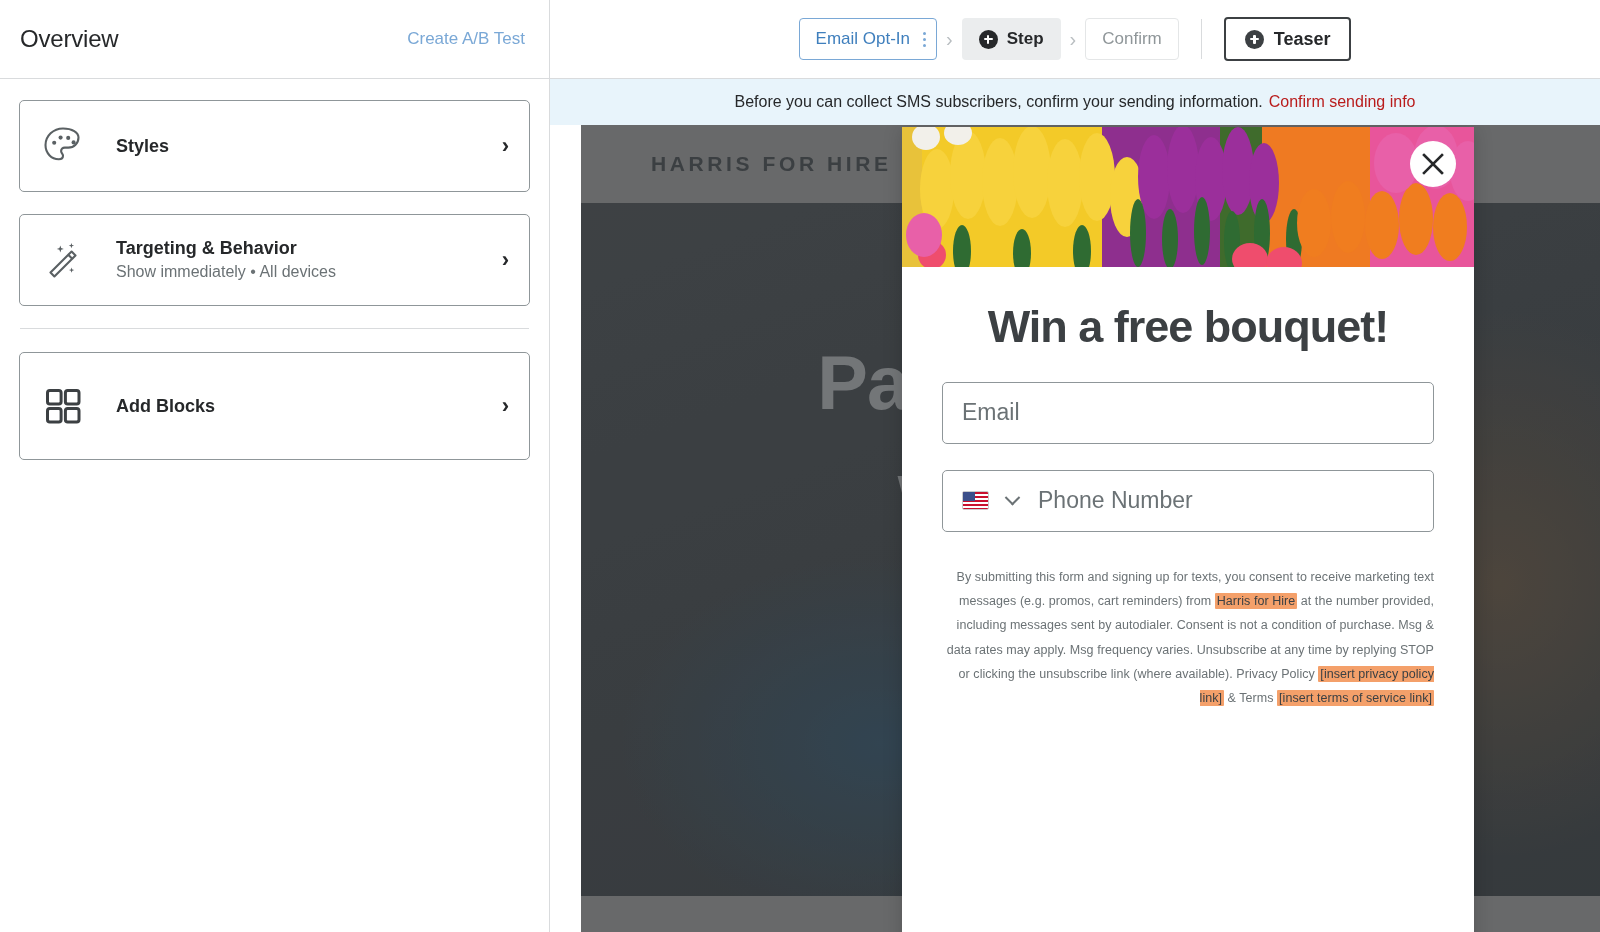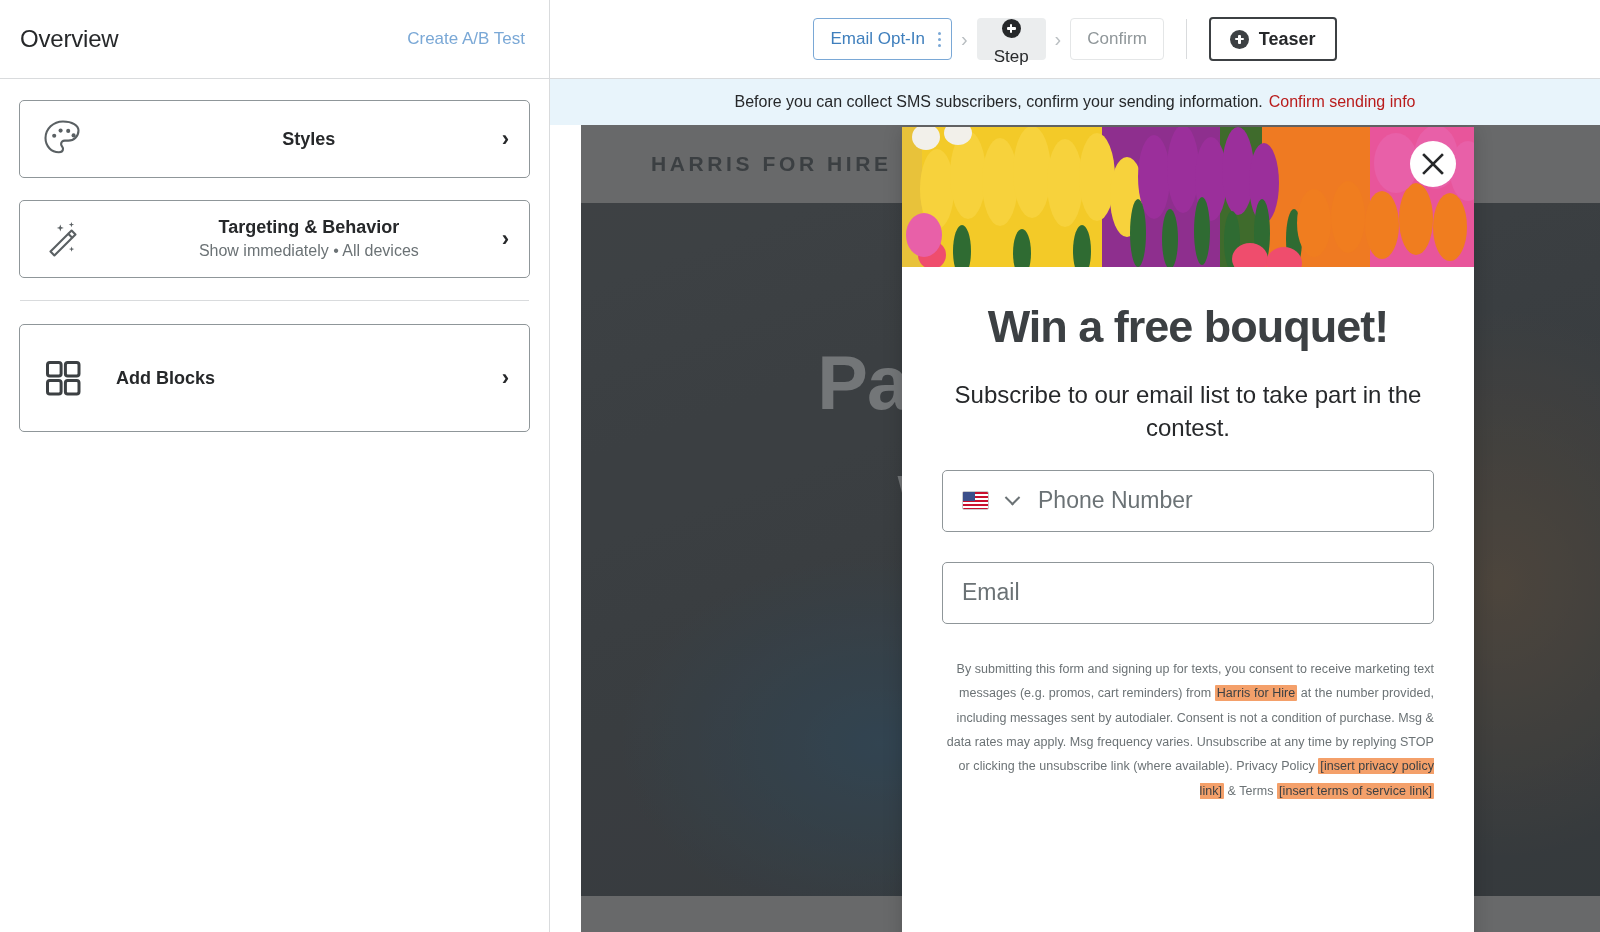--- a/index.html
+++ b/index.html
@@ -60,7 +60,7 @@
     white-space: nowrap;
   }
   .step-chip.active { border: 1px solid #7aa8d6; color: #3f7fbd; background: #fff; padding-right: 10px; }
-  .step-chip.filled { background: #ebedee; color: #26282a; font-weight: 400; border: 1px solid transparent; flex-direction: column; }
+  .step-chip.filled { background: #ebedee; color: #26282a; font-weight: 700; border: 1px solid transparent; }
   .step-chip.ghost { border: 1px solid #e4e6e7; color: #8f9699; background: #fff; }
   .kebab { display: flex; flex-direction: column; gap: 3px; padding-left: 4px; cursor: pointer; }
   .kebab i { width: 3px; height: 3px; border-radius: 50%; background: #7aa8d6; display: block; }

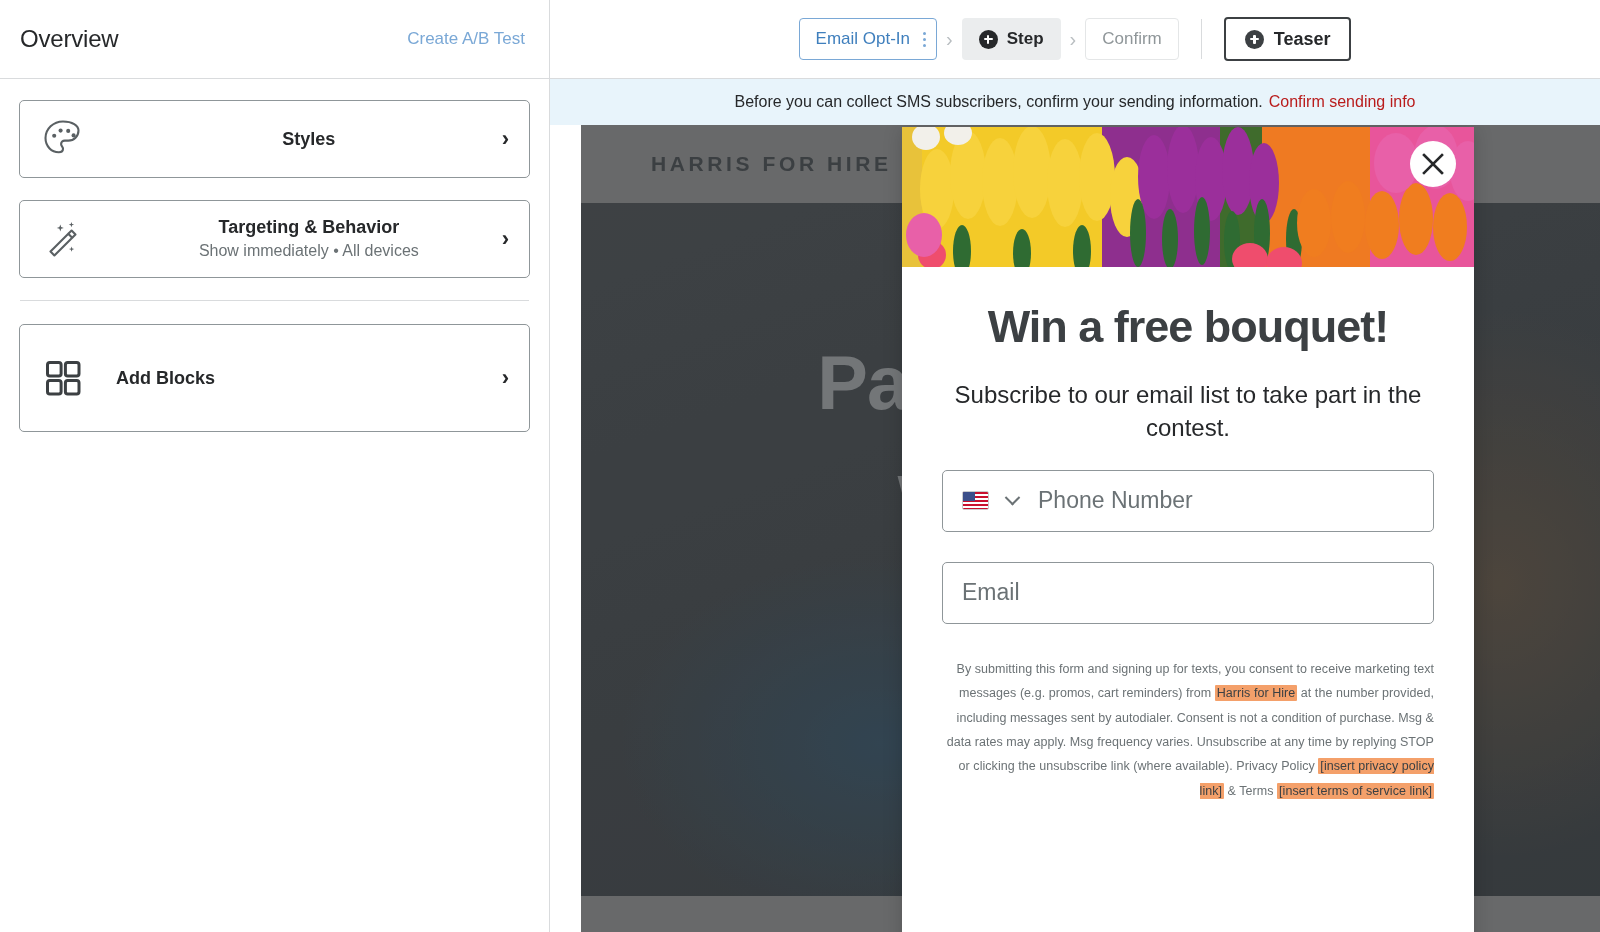--- a/index.html
+++ b/index.html
@@ -36,7 +36,7 @@
     margin-bottom: 22px;
     position: relative;
   }
-  .opt-card.two-line { height: 78px; text-align: center; }
+  .opt-card.two-line { height: 92px; }
   .opt-card.one-line { height: 108px; }
   .card-icon { width: 58px; flex: 0 0 58px; display: flex; align-items: center; justify-content: flex-start; }
   .card-text { flex: 1 1 auto; padding-left: 18px; }

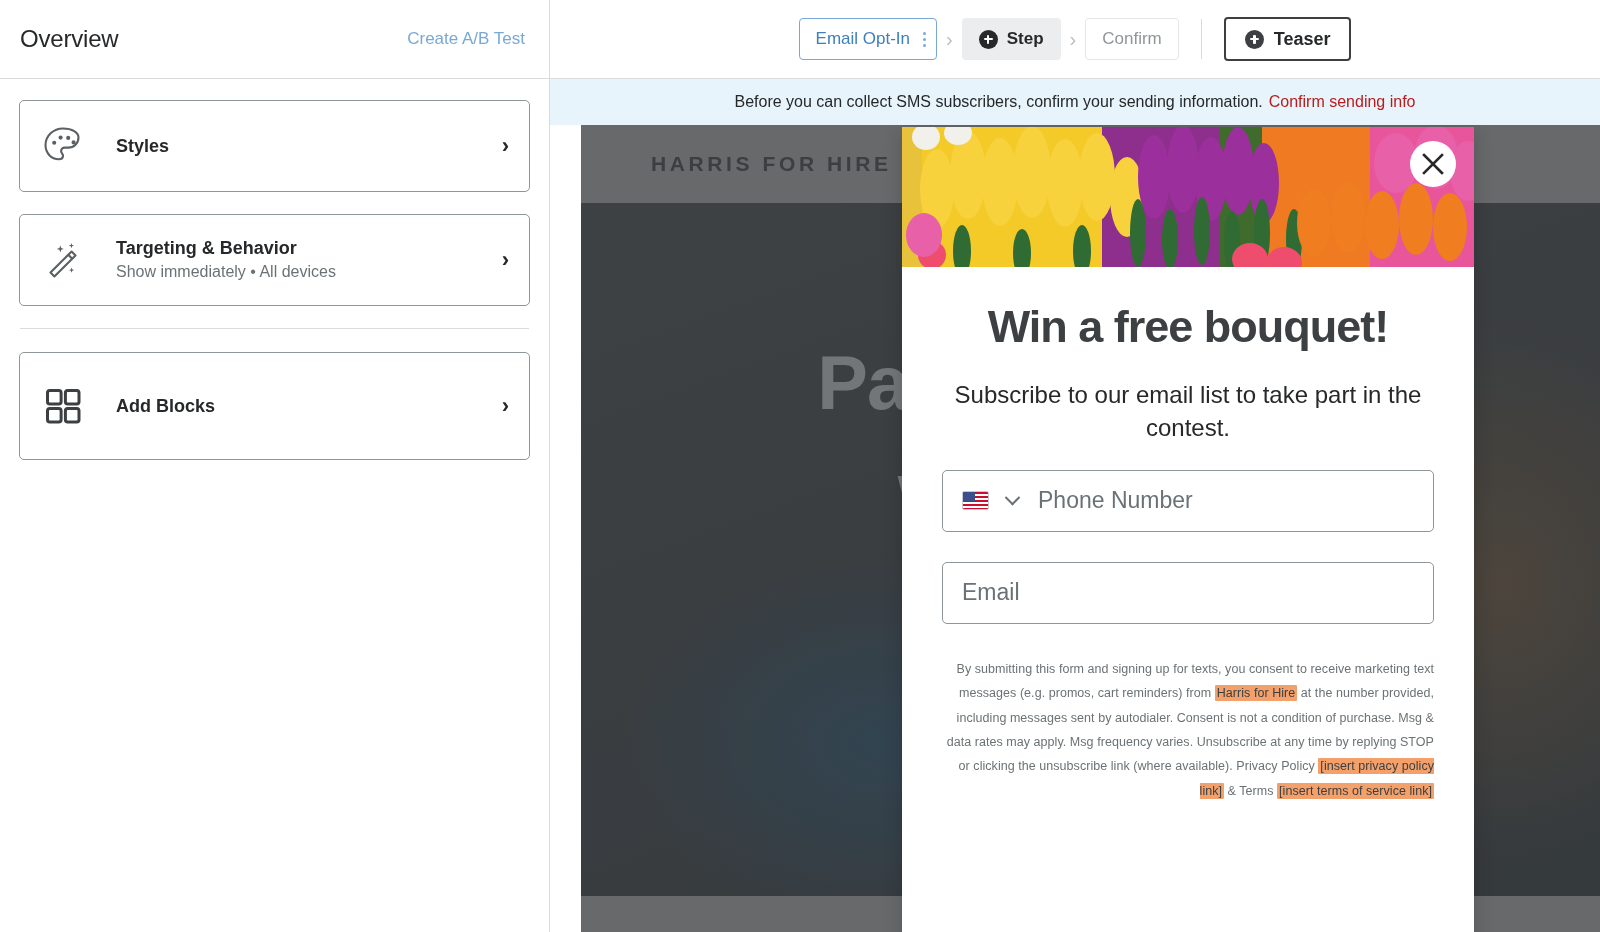--- a/index.html
+++ b/index.html
@@ -367,7 +367,6 @@
 
         <div class="popup-body">
           <div class="popup-h1">Win a free bouquet!</div>
-          <div class="popup-p">Subscribe to our email list to take part in the contest.</div>
 
           <div class="field phone-field">
             <span class="flag">

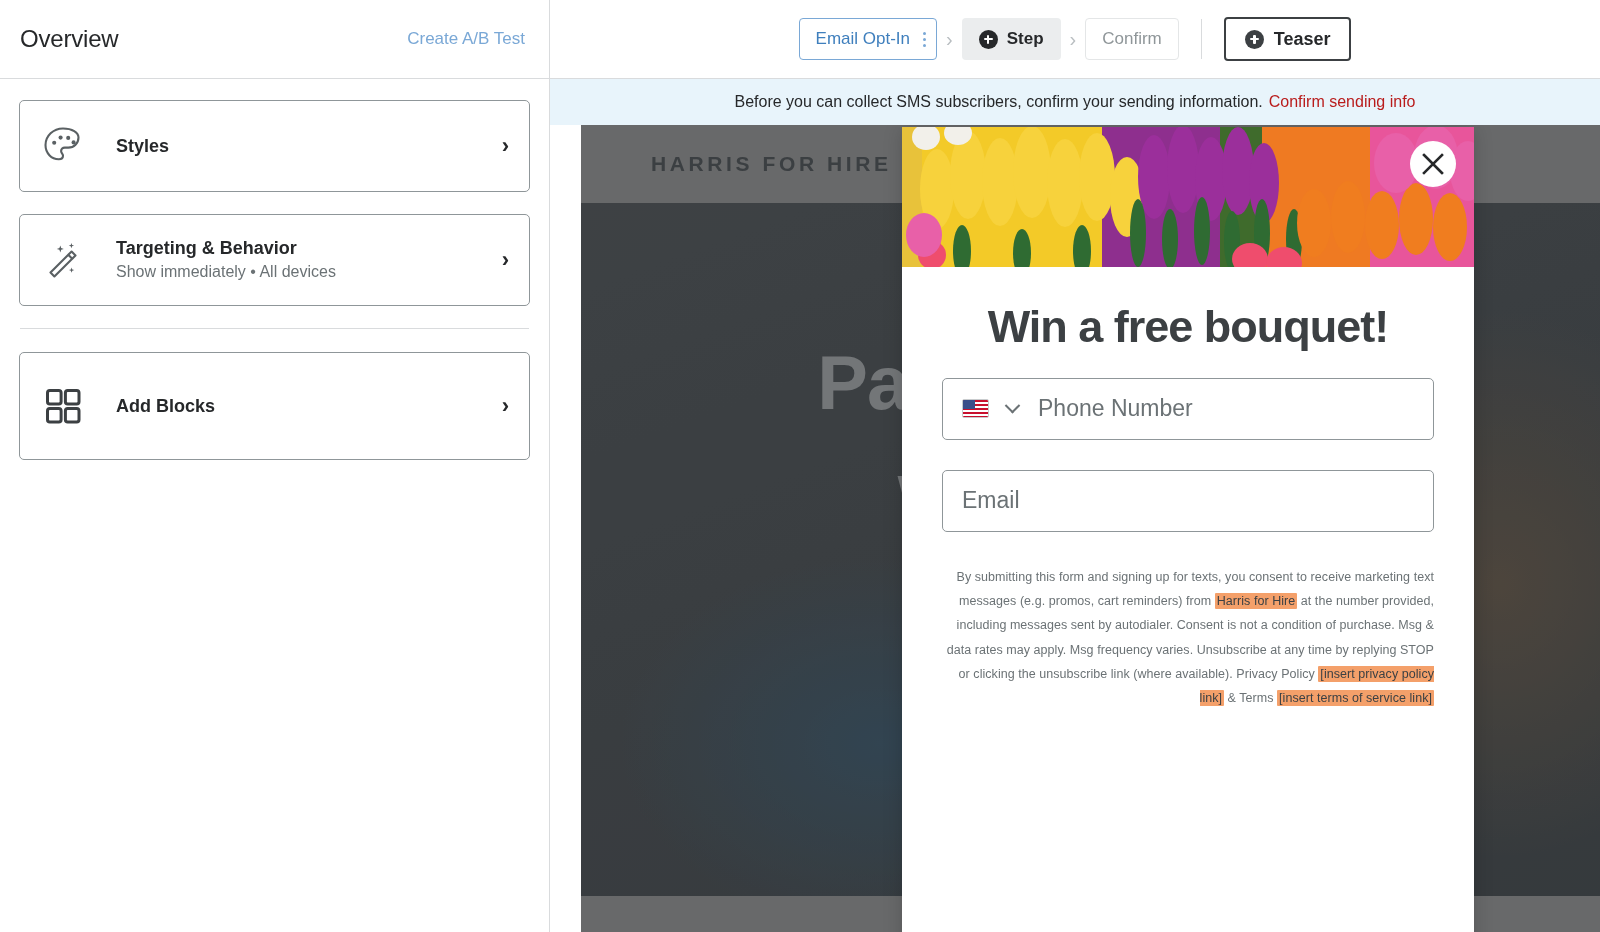--- a/index.html
+++ b/index.html
@@ -368,6 +368,10 @@
         <div class="popup-body">
           <div class="popup-h1">Win a free bouquet!</div>
 
+          <div class="field">
+            <span class="field-placeholder">Email</span>
+          </div>
+
           <div class="field phone-field">
             <span class="flag">
               <span class="stripes"></span>
@@ -377,10 +381,6 @@
             <span class="phone-ph">Phone Number</span>
           </div>
 
-          <div class="field">
-            <span class="field-placeholder">Email</span>
-          </div>
-
           <div class="legal">
             <span>By submitting this form and signing up for texts, you consent to receive marketing text messages (e.g. promos, cart reminders) from </span><span class="hl">Harris for Hire</span><span> at the number provided, including messages sent by autodialer. Consent is not a condition of purchase. Msg &amp; data rates may apply. Msg frequency varies. Unsubscribe at any time by replying STOP or clicking the unsubscribe link (where available). Privacy Policy </span><span class="hl">[insert privacy policy link]</span><span> &amp; Terms </span><span class="hl">[insert terms of service link]</span>
           </div>

